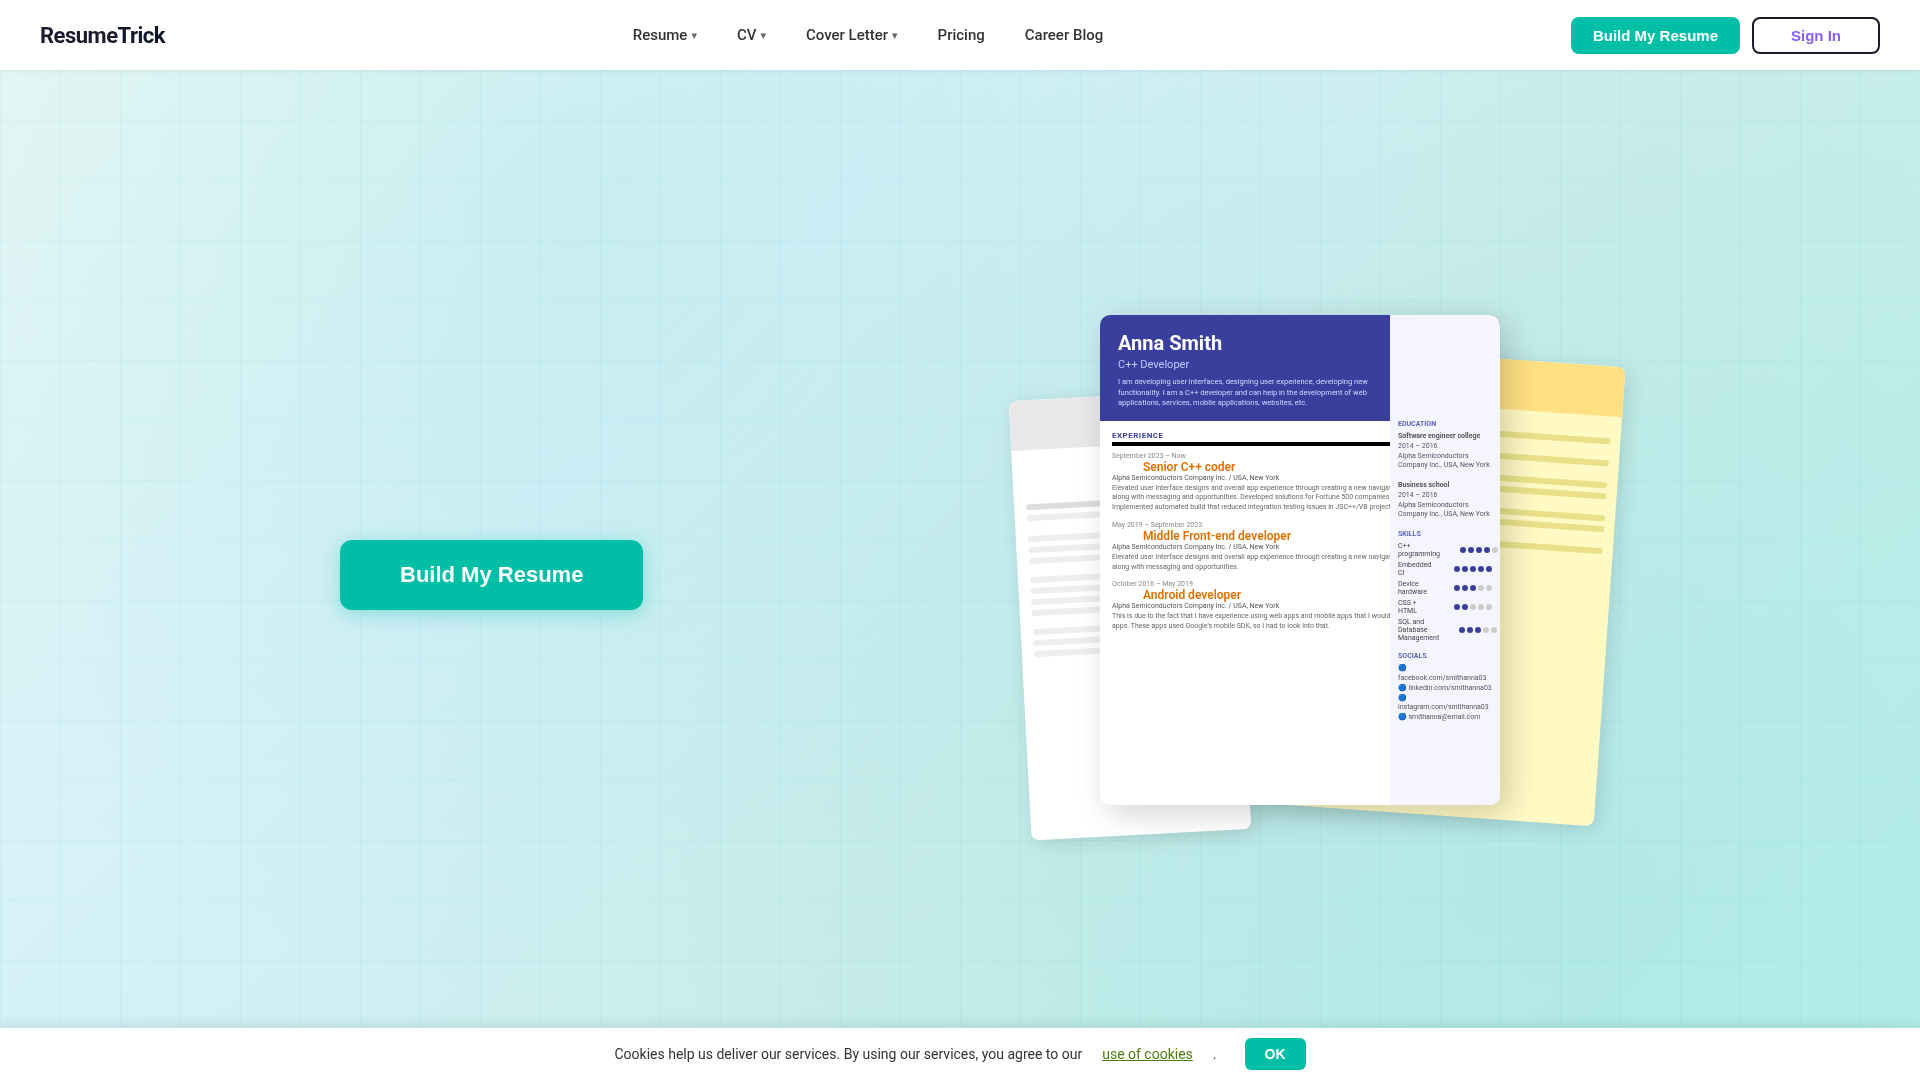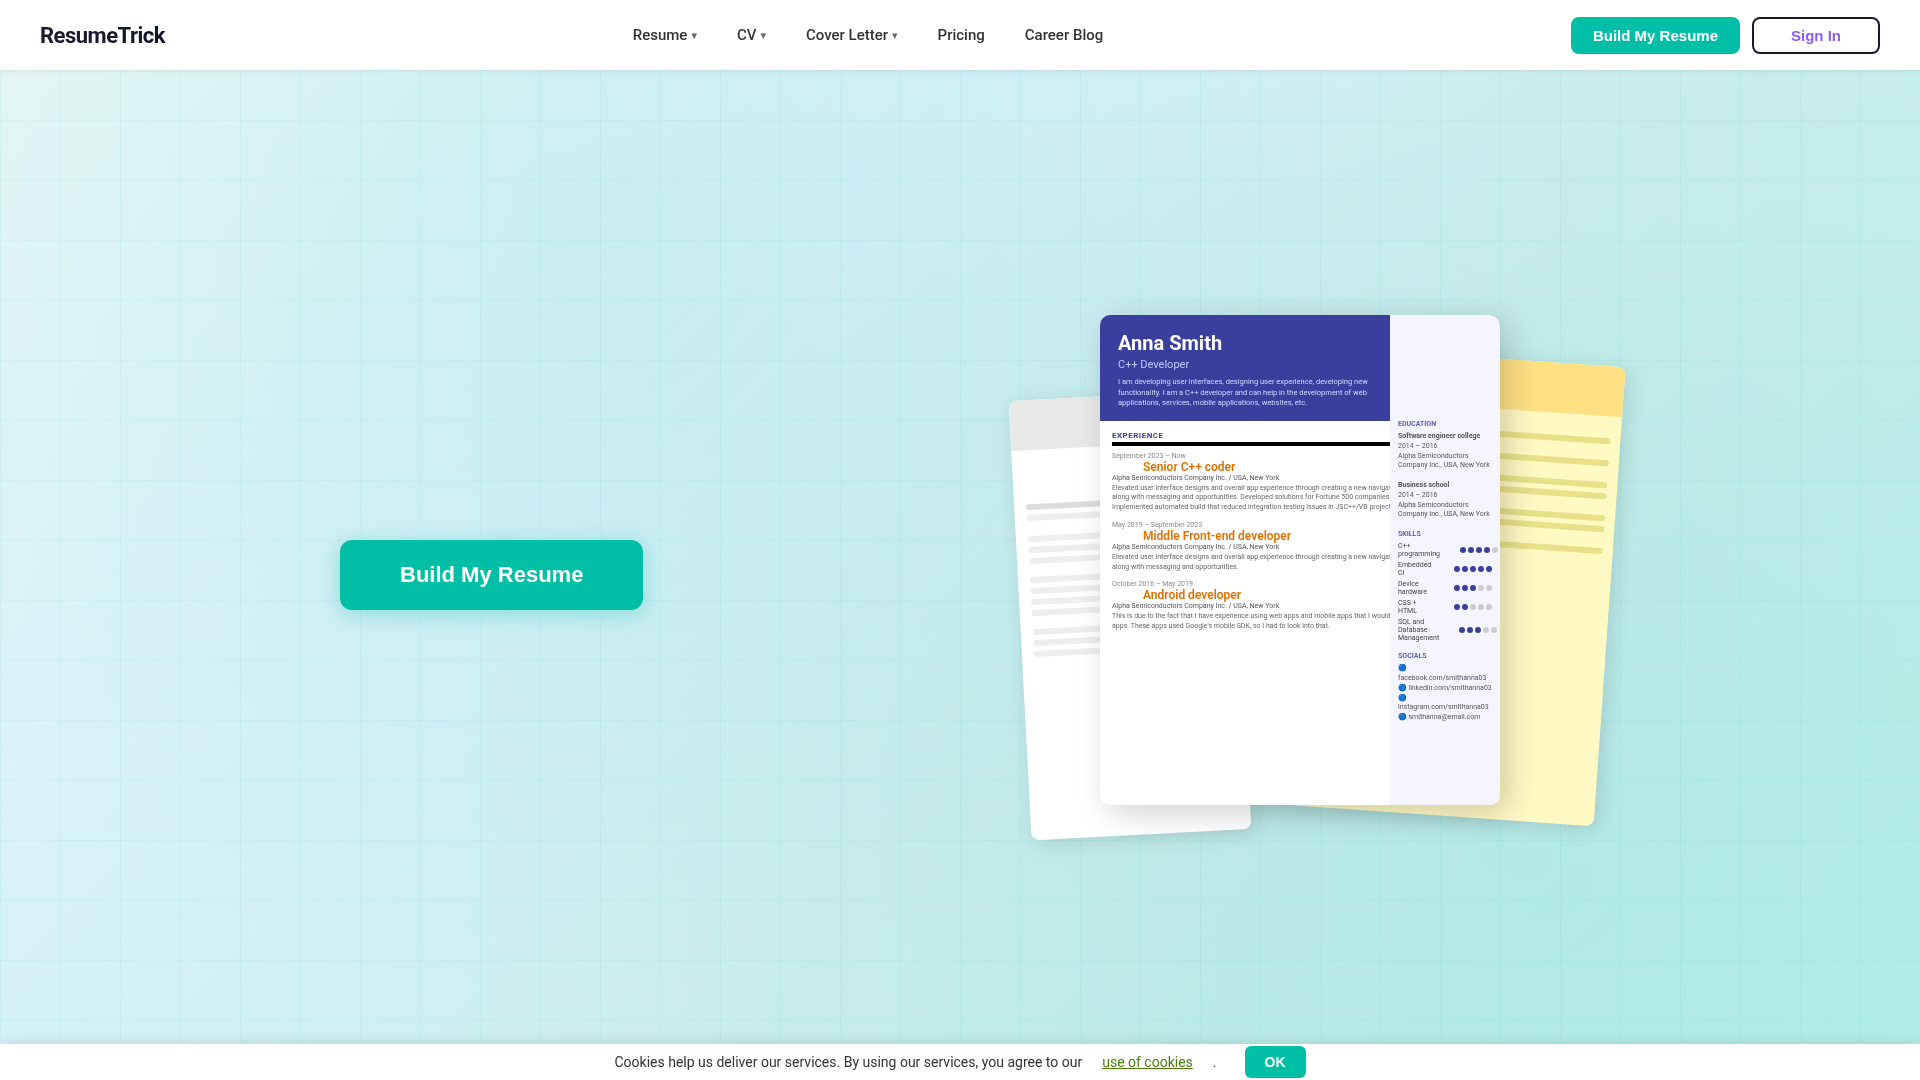--- a/index.html
+++ b/index.html
@@ -208,7 +208,7 @@
     .cookie-banner {
       position: fixed; bottom: 0; left: 0; right: 0; z-index: 200;
       background: #fff;
-      padding: 2px 40px;
+      padding: 10px 40px;
       display: flex; align-items: center; justify-content: center; gap: 20px;
       font-size: 14px; color: #333;
       box-shadow: 0 -2px 12px rgba(0,0,0,0.1);

